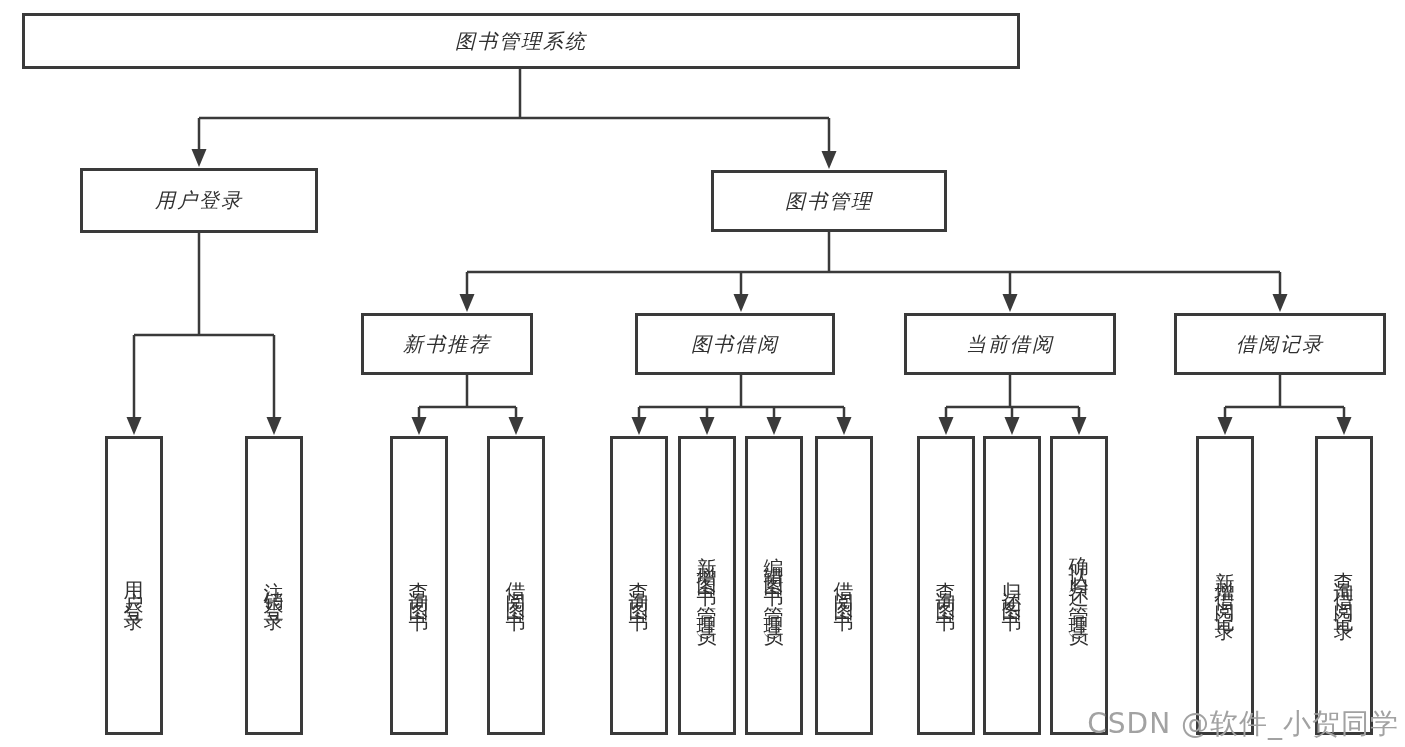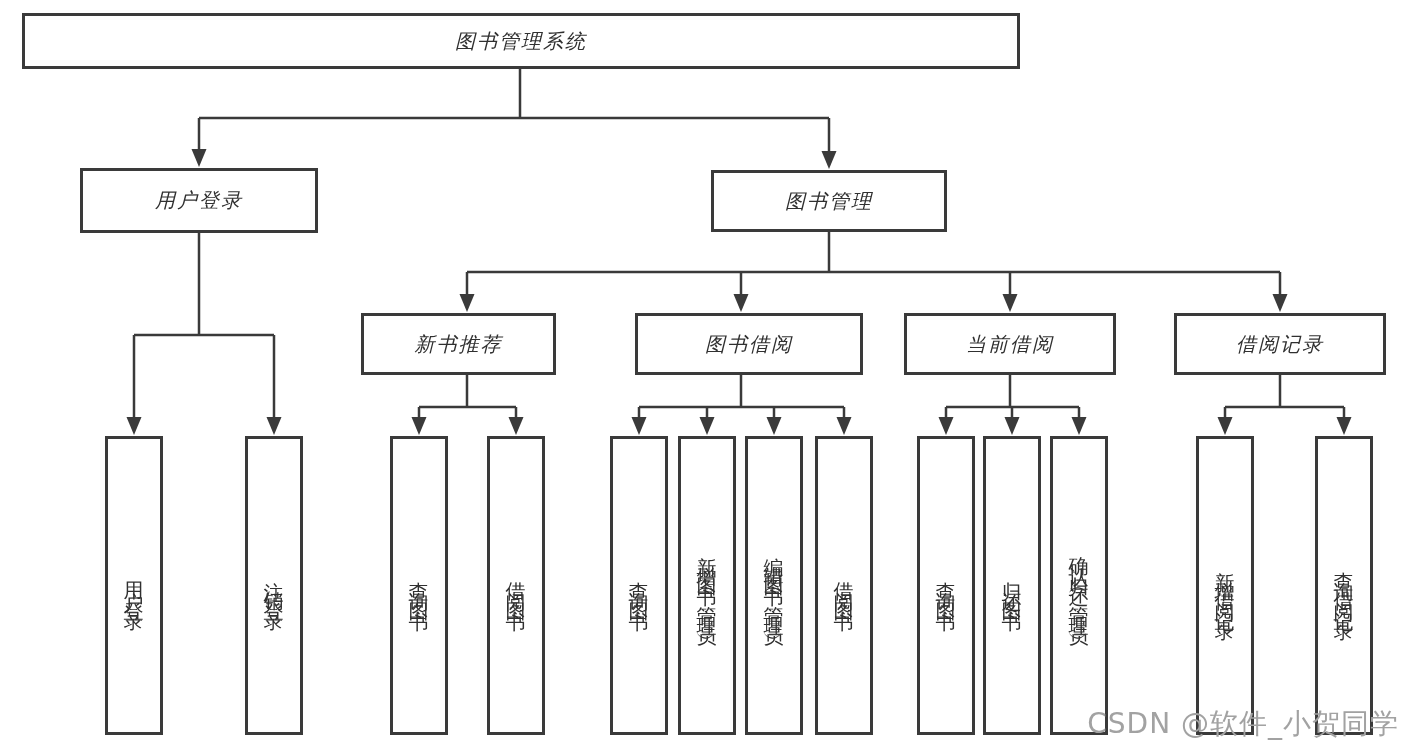--- a/index.html
+++ b/index.html
@@ -63,7 +63,7 @@
   .n-login { left: 80px;  top: 168px; width: 238px; height: 65px; }
   .n-mgmt  { left: 711px; top: 170px; width: 236px; height: 62px; }
   
-  .n-g0 { left: 361px;  top: 313px; width: 195px; height: 62px; }
+  .n-g0 { left: 361px;  top: 313px; width: 172px; height: 62px; }
   .n-g1 { left: 635px;  top: 313px; width: 228px; height: 62px; }
   .n-g2 { left: 904px;  top: 313px; width: 212px; height: 62px; }
   .n-g3 { left: 1174px; top: 313px; width: 212px; height: 62px; }

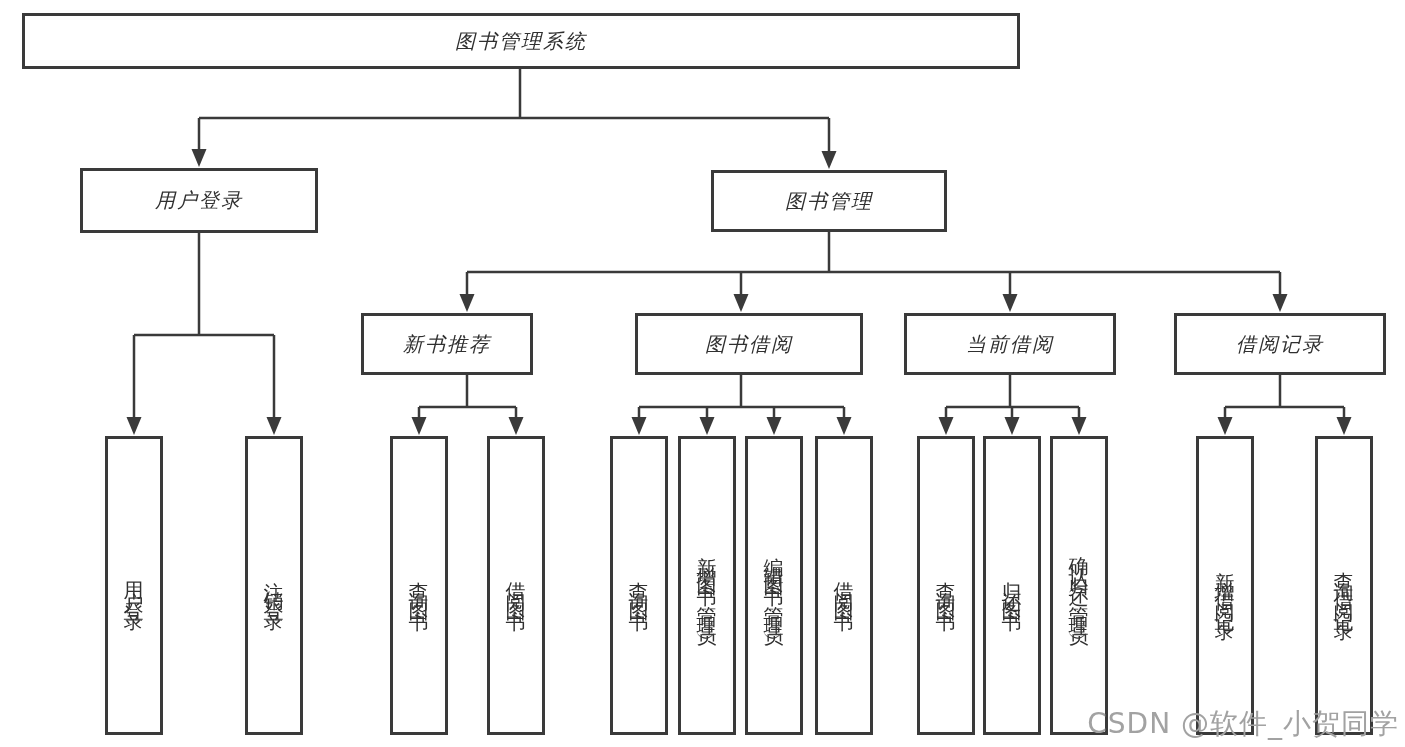--- a/index.html
+++ b/index.html
@@ -64,7 +64,7 @@
   .n-mgmt  { left: 711px; top: 170px; width: 236px; height: 62px; }
   
   .n-g0 { left: 361px;  top: 313px; width: 172px; height: 62px; }
-  .n-g1 { left: 635px;  top: 313px; width: 228px; height: 62px; }
+  .n-g1 { left: 635px;  top: 313px; width: 200px; height: 62px; }
   .n-g2 { left: 904px;  top: 313px; width: 212px; height: 62px; }
   .n-g3 { left: 1174px; top: 313px; width: 212px; height: 62px; }
   

